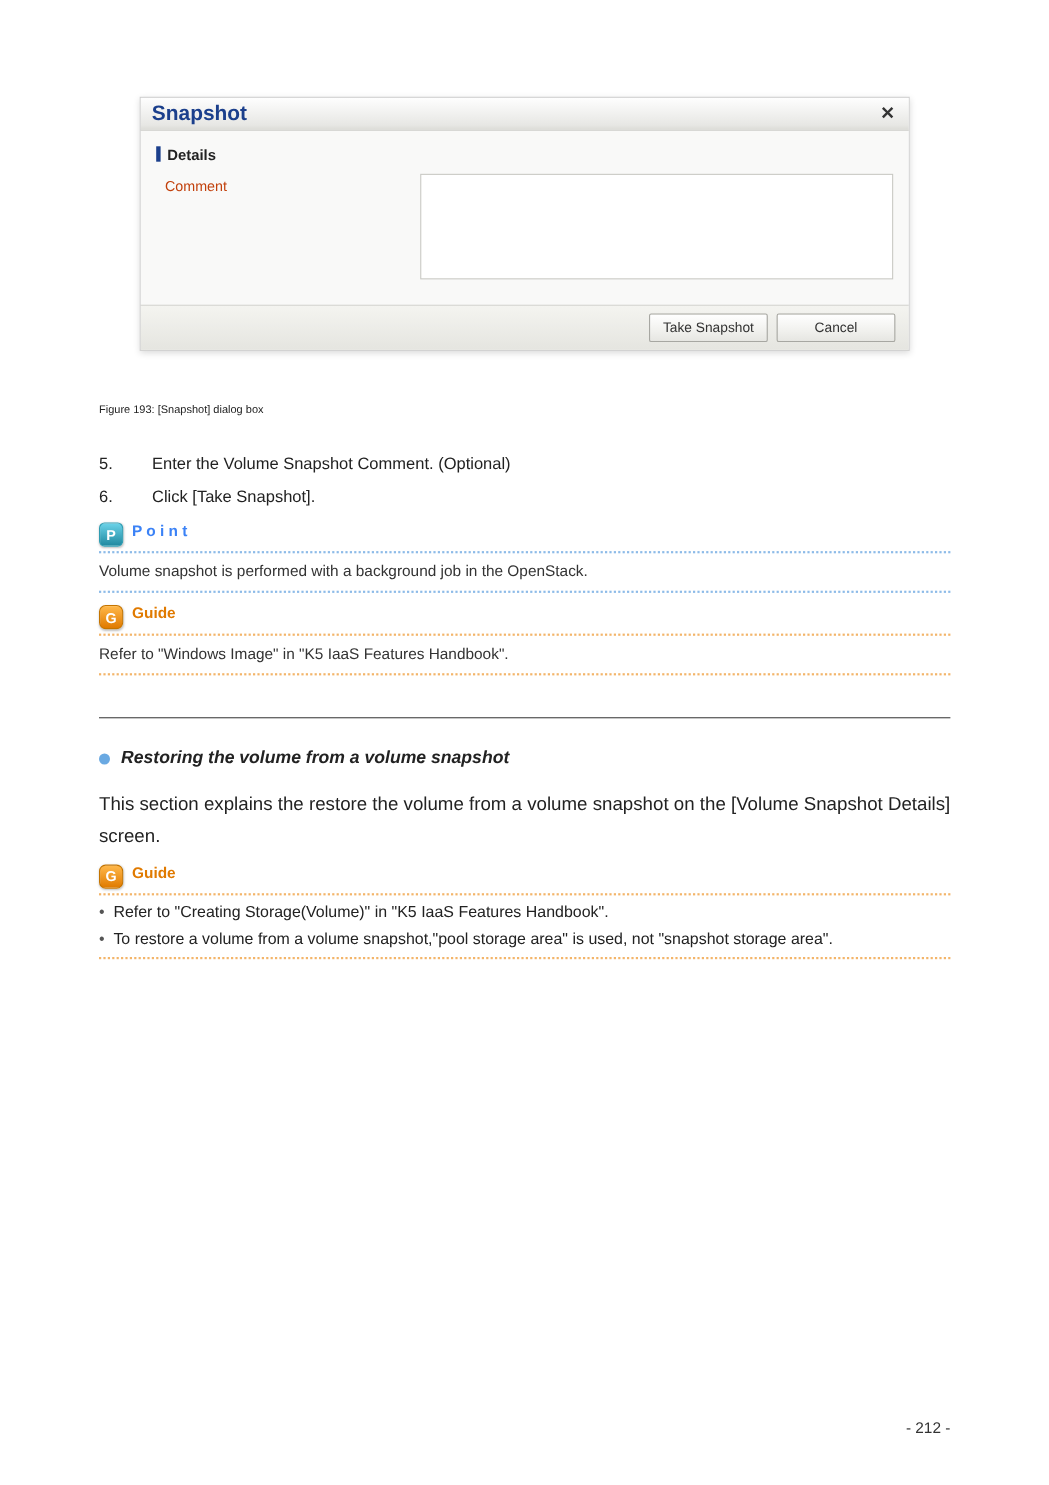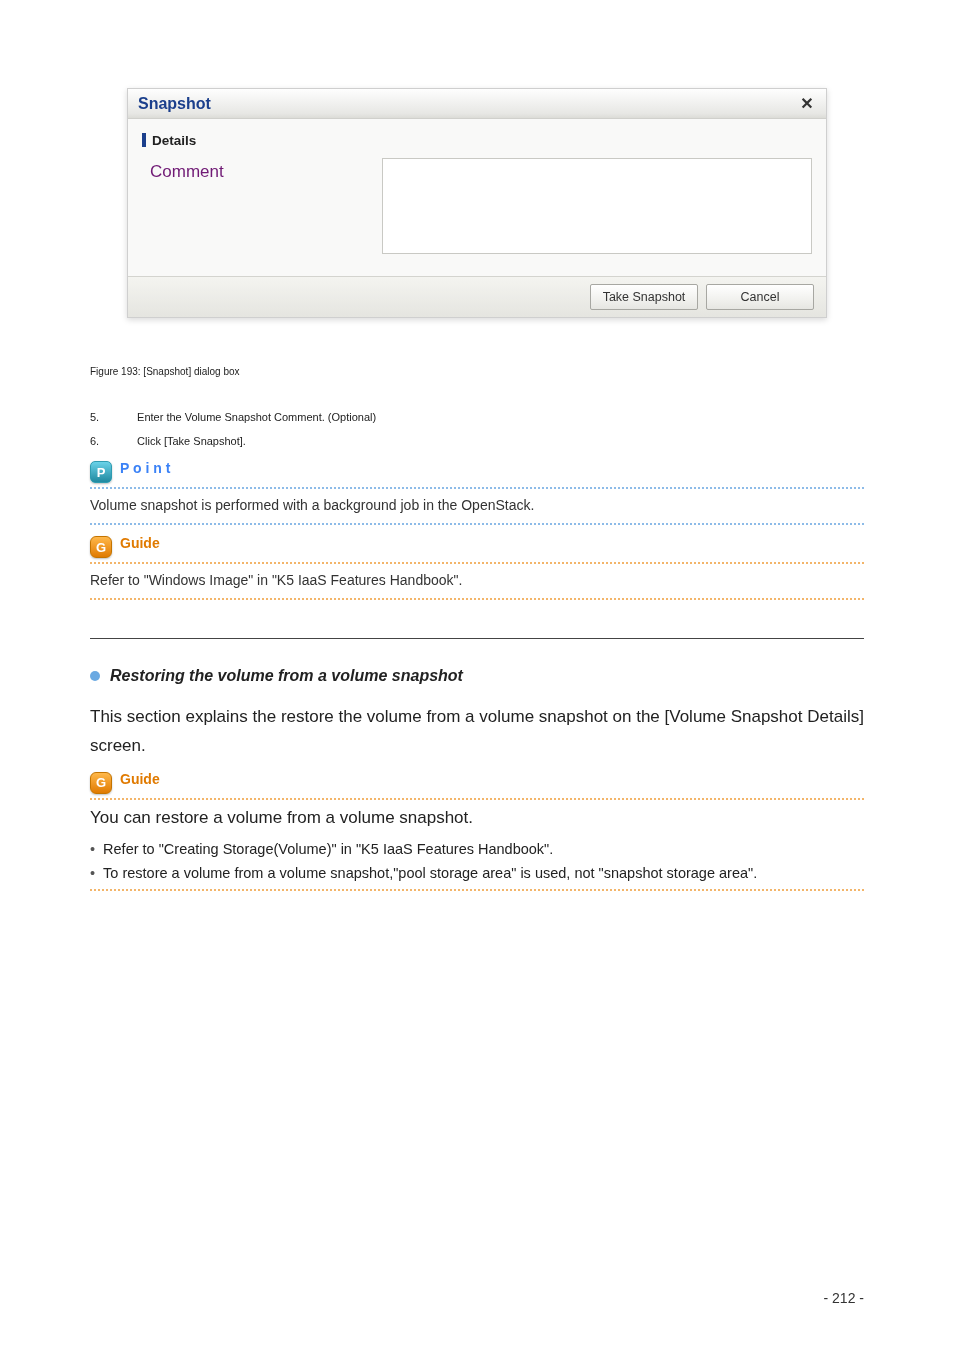--- a/index.html
+++ b/index.html
@@ -42,7 +42,7 @@
     border-bottom: 1px solid #d0d0cc;
   }
   .dialog-title {
-    font-size: 16px;
+    font-size: 19px;
     font-weight: bold;
     color: #1b3f8c;
     text-align: right;

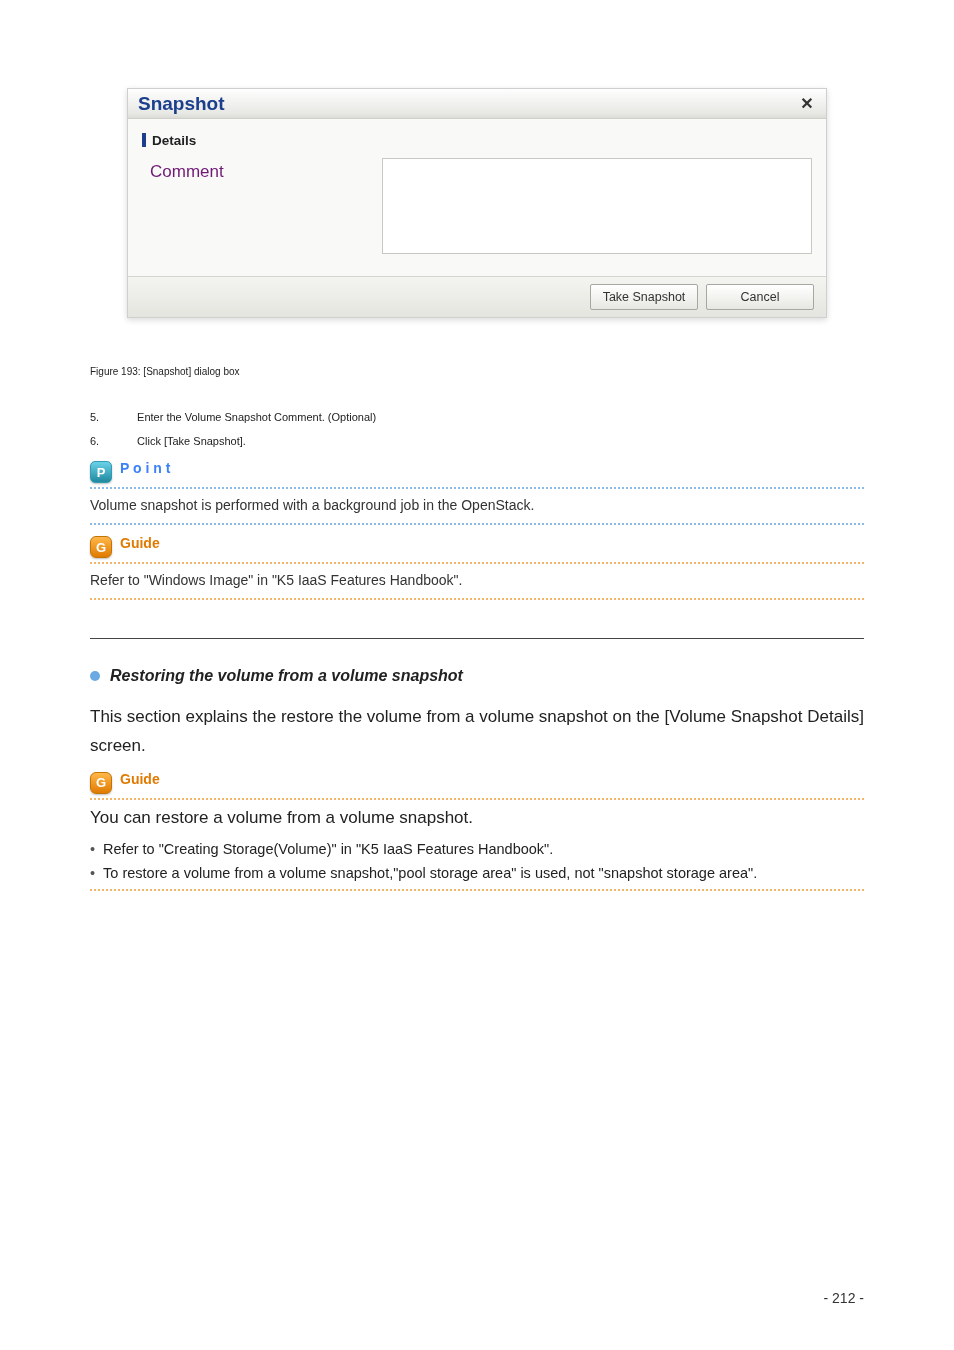--- a/index.html
+++ b/index.html
@@ -84,8 +84,8 @@
     width: 230px;
     padding-left: 8px;
     padding-top: 4px;
-    font-size: 17px;
-    color: #701a75;
+    font-size: 13px;
+    color: #c2410c;
   }
   .form-input {
     flex: 1;

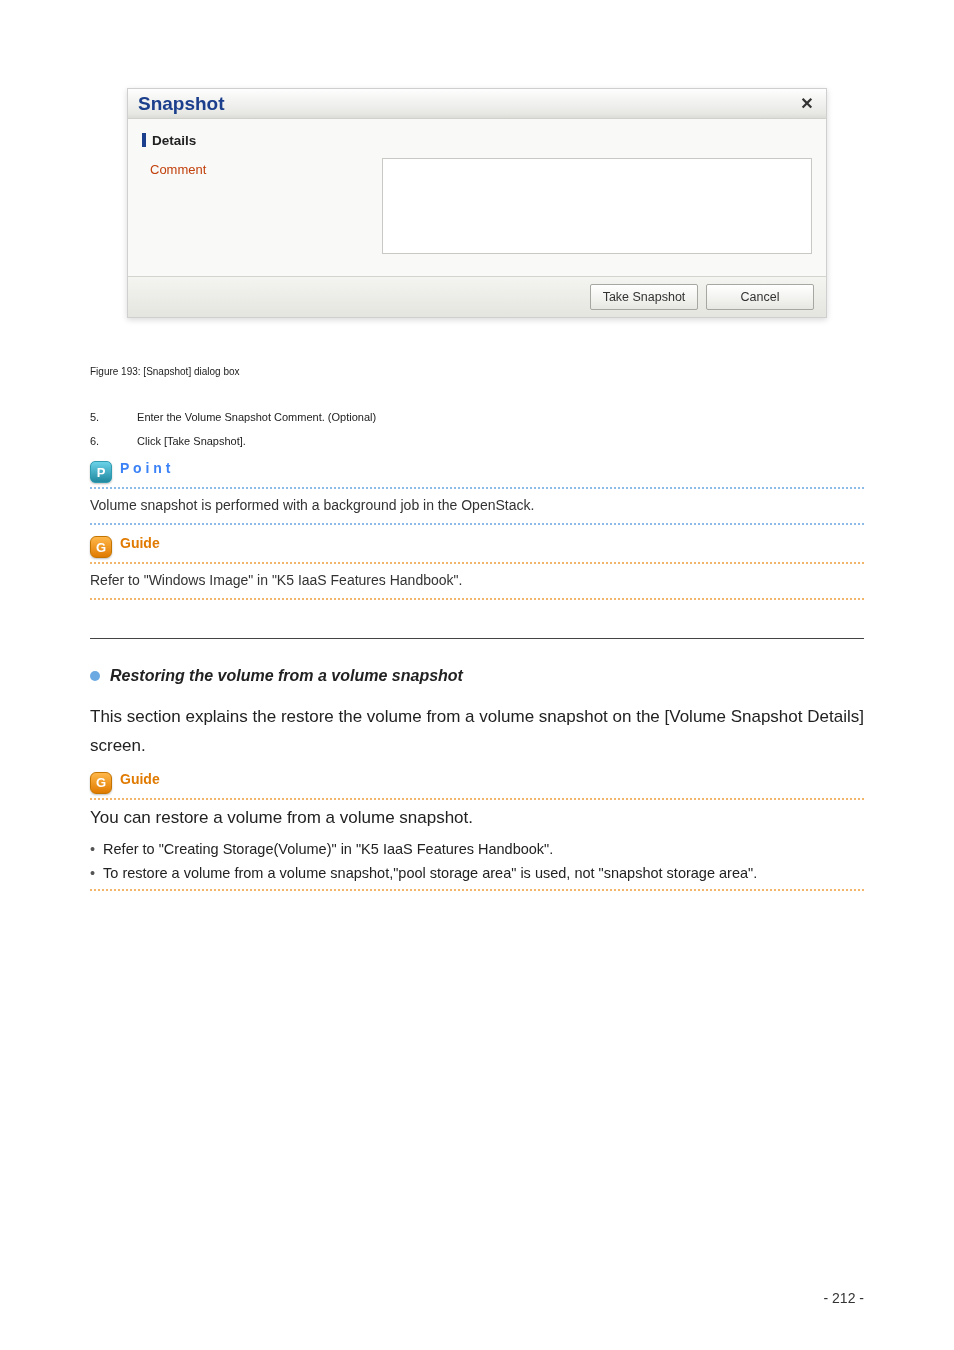--- a/index.html
+++ b/index.html
@@ -122,7 +122,7 @@
   
   .steps {
     margin-top: 32px;
-    font-size: 11px;
+    font-size: 15px;
     line-height: 1.6;
     color: #222;
   }

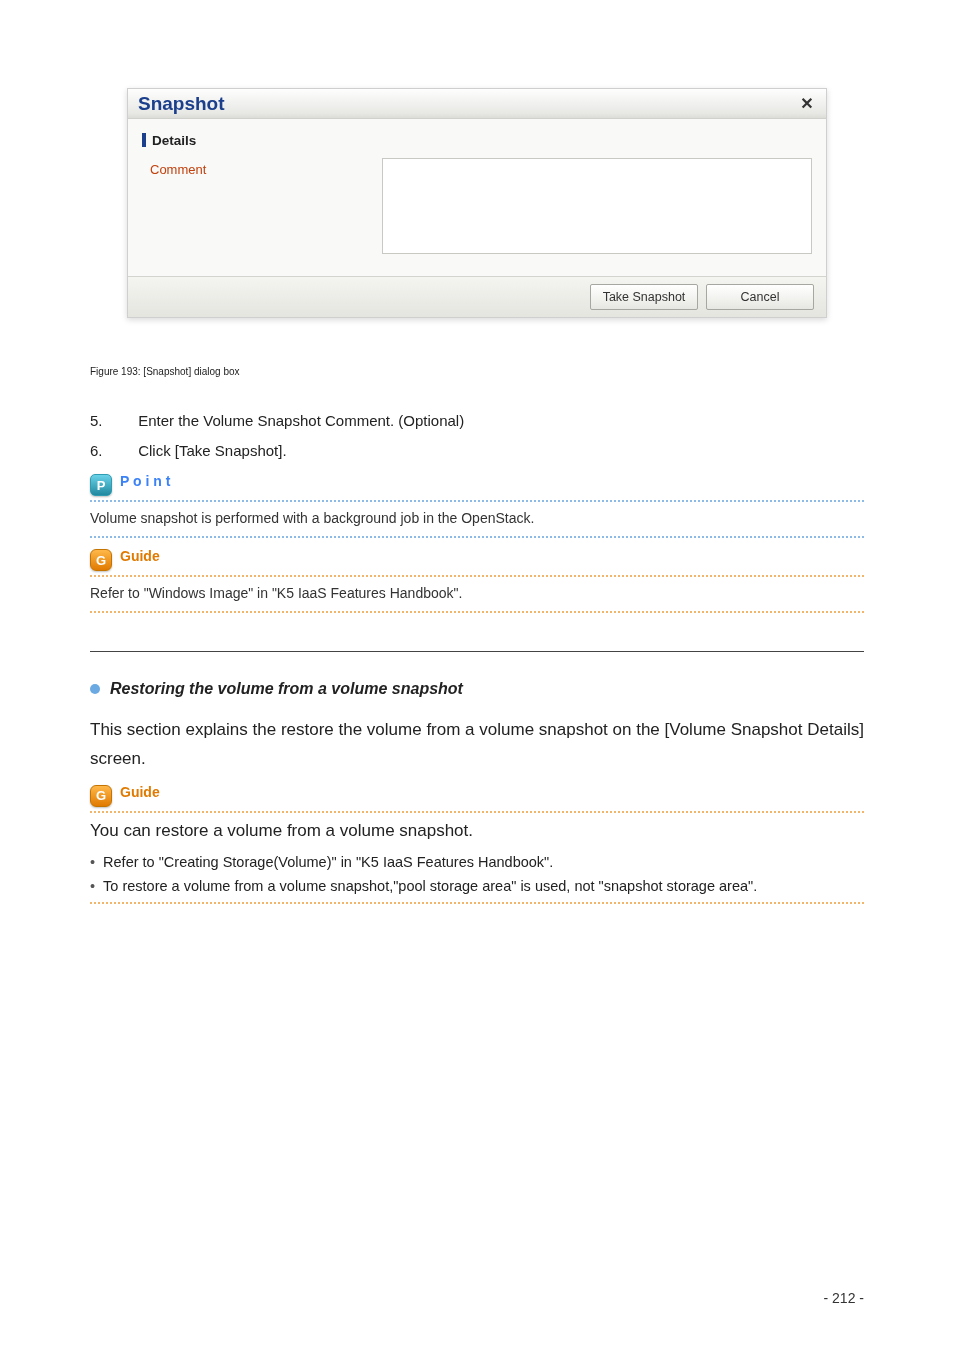--- a/index.html
+++ b/index.html
@@ -313,7 +313,6 @@
     </div>
   </div>
   <hr class="dotted orange">
-  <div class="subtext">You can restore a volume from a volume snapshot.</div>
   <div class="bullet indent">
     <span>Refer to "Creating Storage(Volume)" in "K5 IaaS Features Handbook".</span>
   </div>

